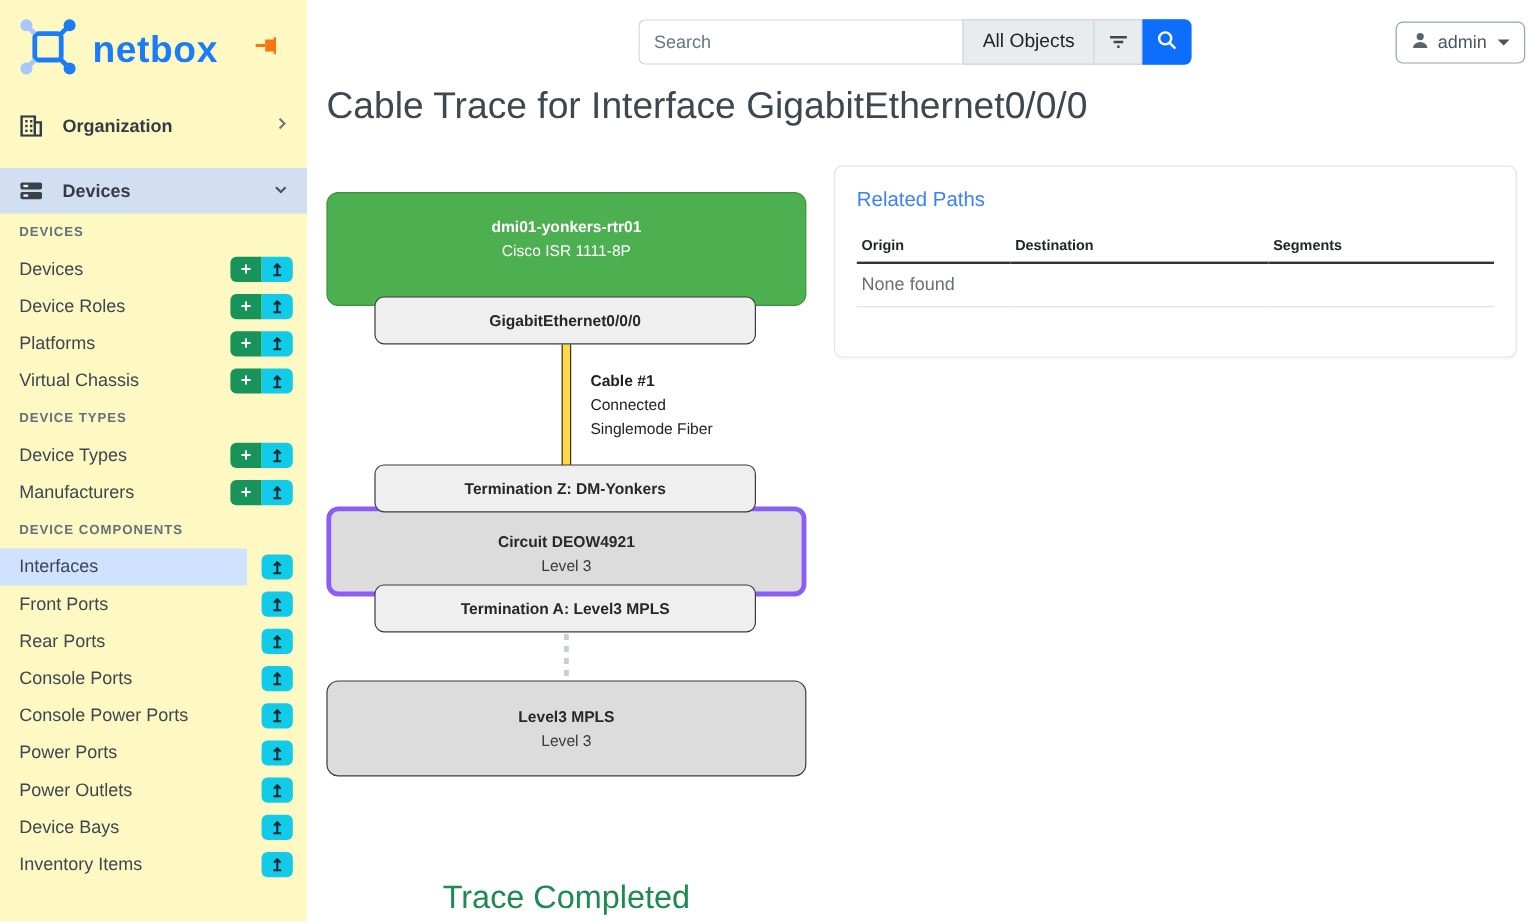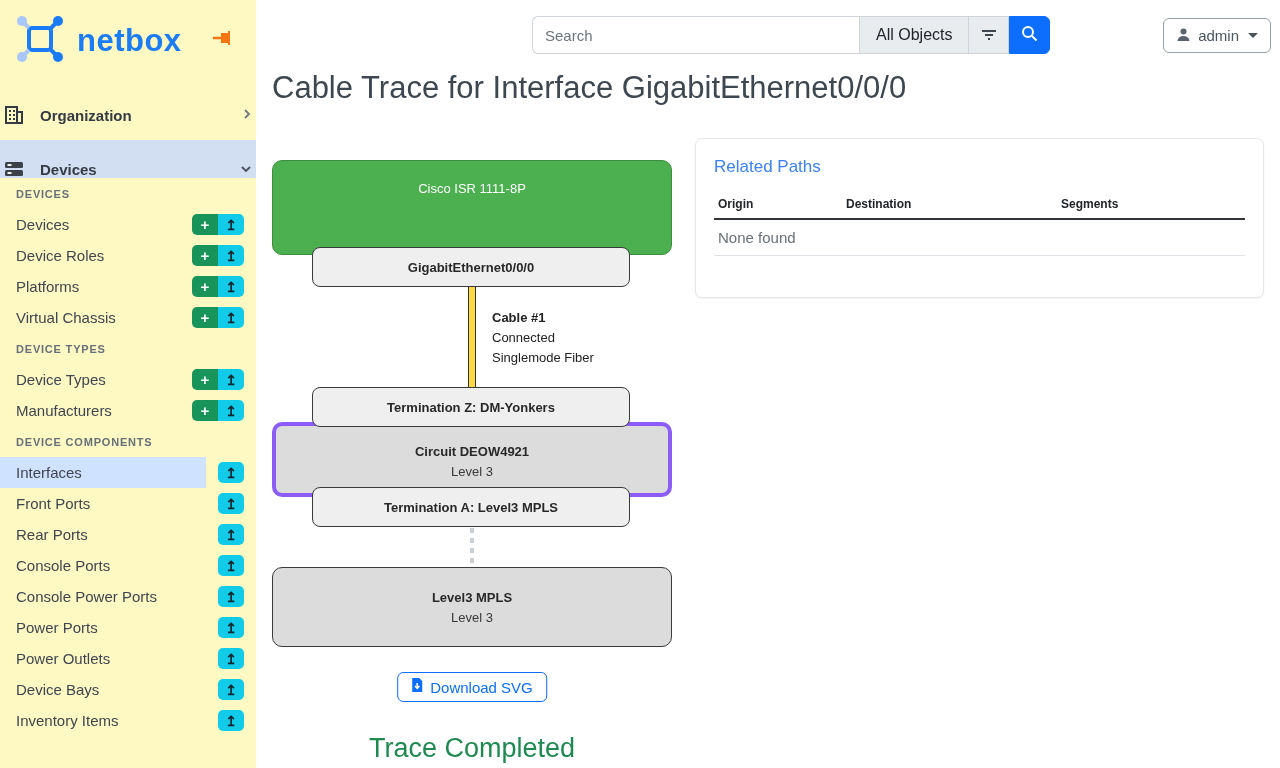--- a/index.html
+++ b/index.html
@@ -32,7 +32,7 @@
   .main { position:fixed; left:256px; top:0; width:1024px; height:768px; background:#fff; }
 
   .search-group { position:absolute; left:276px; top:16px; height:38px; display:flex; }
-  .search-input { width:327px; height:38px; border:1px solid #ced4da; border-right:none; border-radius:6px 0 0 6px; padding:0 12px; font-size:15px; color:#212529; outline:none; font-family:"Liberation Sans",sans-serif; }
+  .search-input { width:270px; height:38px; border:1px solid #ced4da; border-right:none; border-radius:6px 0 0 6px; padding:0 12px; font-size:15px; color:#212529; outline:none; font-family:"Liberation Sans",sans-serif; }
   .search-input::placeholder { color:#6c757d; }
   .scope-btn { height:38px; padding:0 16px; background:#e9ecef; border:1px solid #ced4da; border-right:none; font-size:16px; color:#212529; display:flex; align-items:center; cursor:pointer; }
   .filter-btn { width:41px; height:38px; background:#e9ecef; border:1px solid #ced4da; display:flex; align-items:center; justify-content:center; cursor:pointer; }

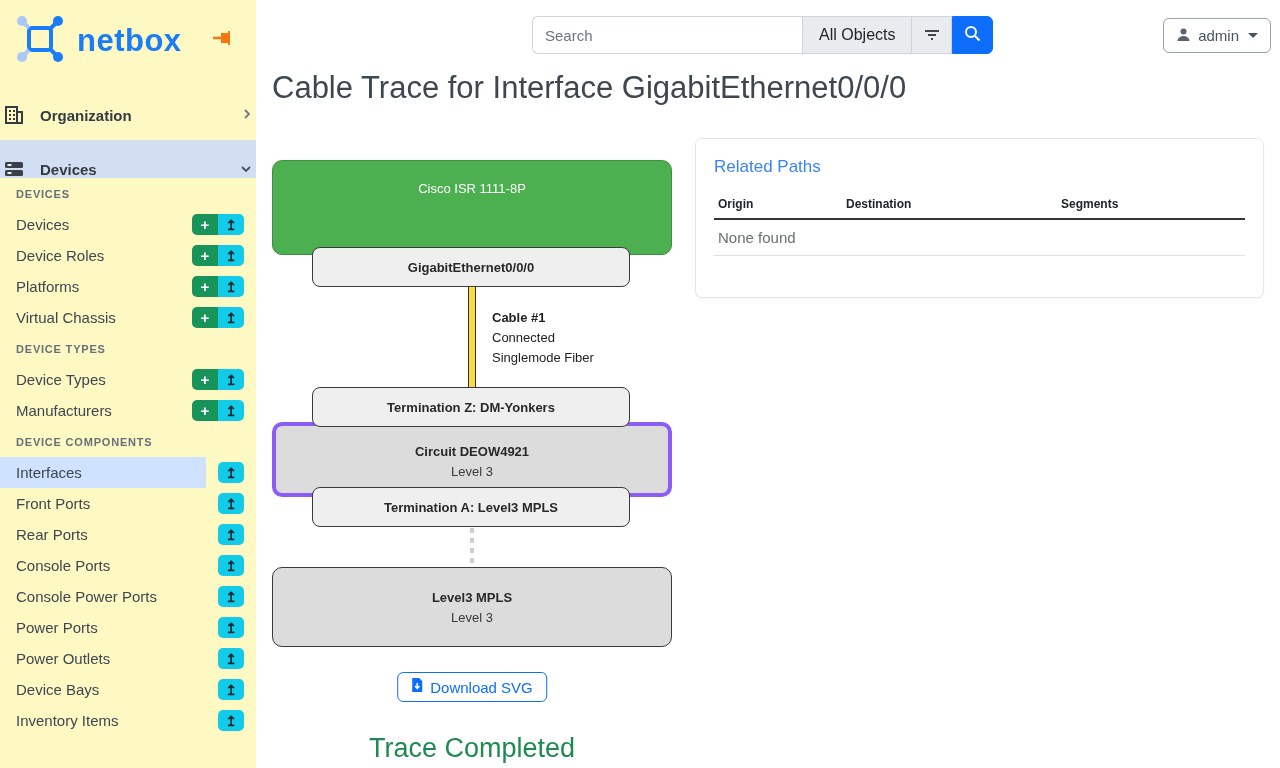--- a/index.html
+++ b/index.html
@@ -12,7 +12,7 @@
   .logo-word { font-size:31px; font-weight:bold; color:#1a7cf7; letter-spacing:0.5px; }
   .pin-btn { position:absolute; right:24px; top:29px; width:20px; height:18px; cursor:pointer; }
   .top-nav { margin-top:8px; }
-  .nav-parent { display:flex; align-items:flex-end; height:38px; padding:0 4px; cursor:pointer; }
+  .nav-parent { display:flex; align-items:center; height:38px; padding:0 16px; cursor:pointer; }
   .nav-parent + .nav-parent { margin-top:16px; }
   .nav-parent.active { background:#d2dff2; }
   .nav-parent .nicon { width:22px; margin-right:14px; display:flex; align-items:center; }

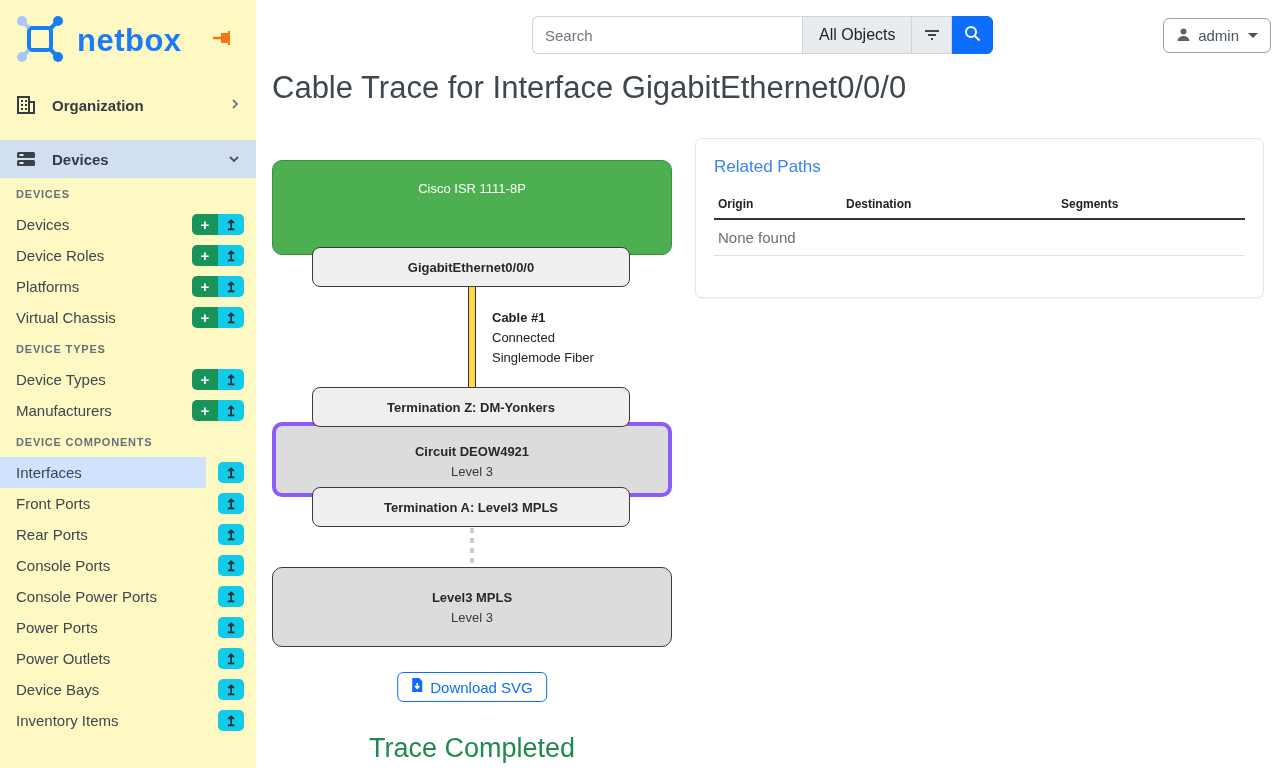--- a/index.html
+++ b/index.html
@@ -312,6 +312,7 @@
 
   <div class="trace">
     <div class="node node-device">
+      <div class="node-line1">dmi01-yonkers-rtr01</div>
       <div class="node-line2">Cisco ISR 1111-8P</div>
     </div>
 

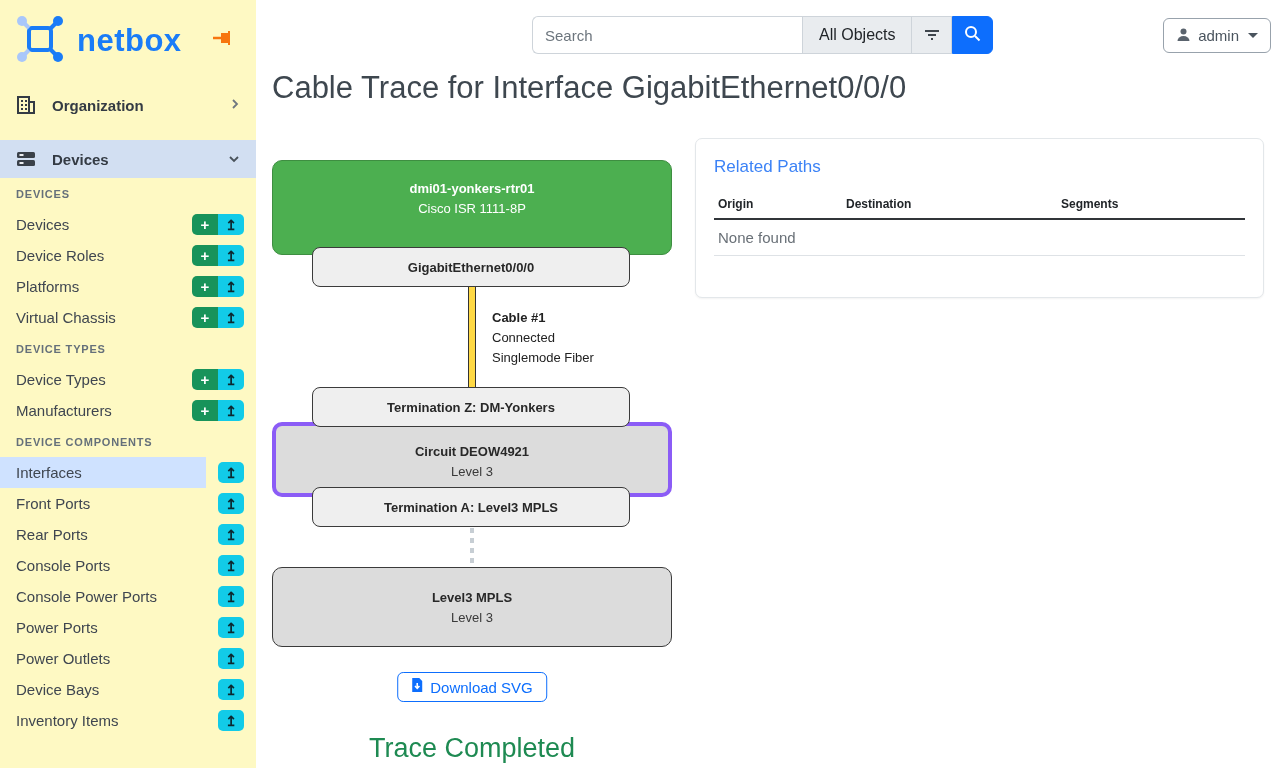--- a/index.html
+++ b/index.html
@@ -341,16 +341,6 @@
       <div class="node-line2">Level 3</div>
     </div>
 
-    <button class="dl-btn">
-      <span>
-        <svg width="12" height="15" viewBox="0 0 12 15">
-          <path d="M1 0 h7 l3 3 v11 h-10 z" fill="#0d6efd"></path>
-          <line x1="6" y1="5" x2="6" y2="10" stroke="#fff" stroke-width="1.6"></line>
-          <polyline points="3.8,8 6,10.4 8.2,8" fill="none" stroke="#fff" stroke-width="1.6"></polyline>
-        </svg>
-      </span>
-      <span>Download SVG</span>
-    </button>
 
     <div class="trace-status">Trace Completed</div>
   </div>

